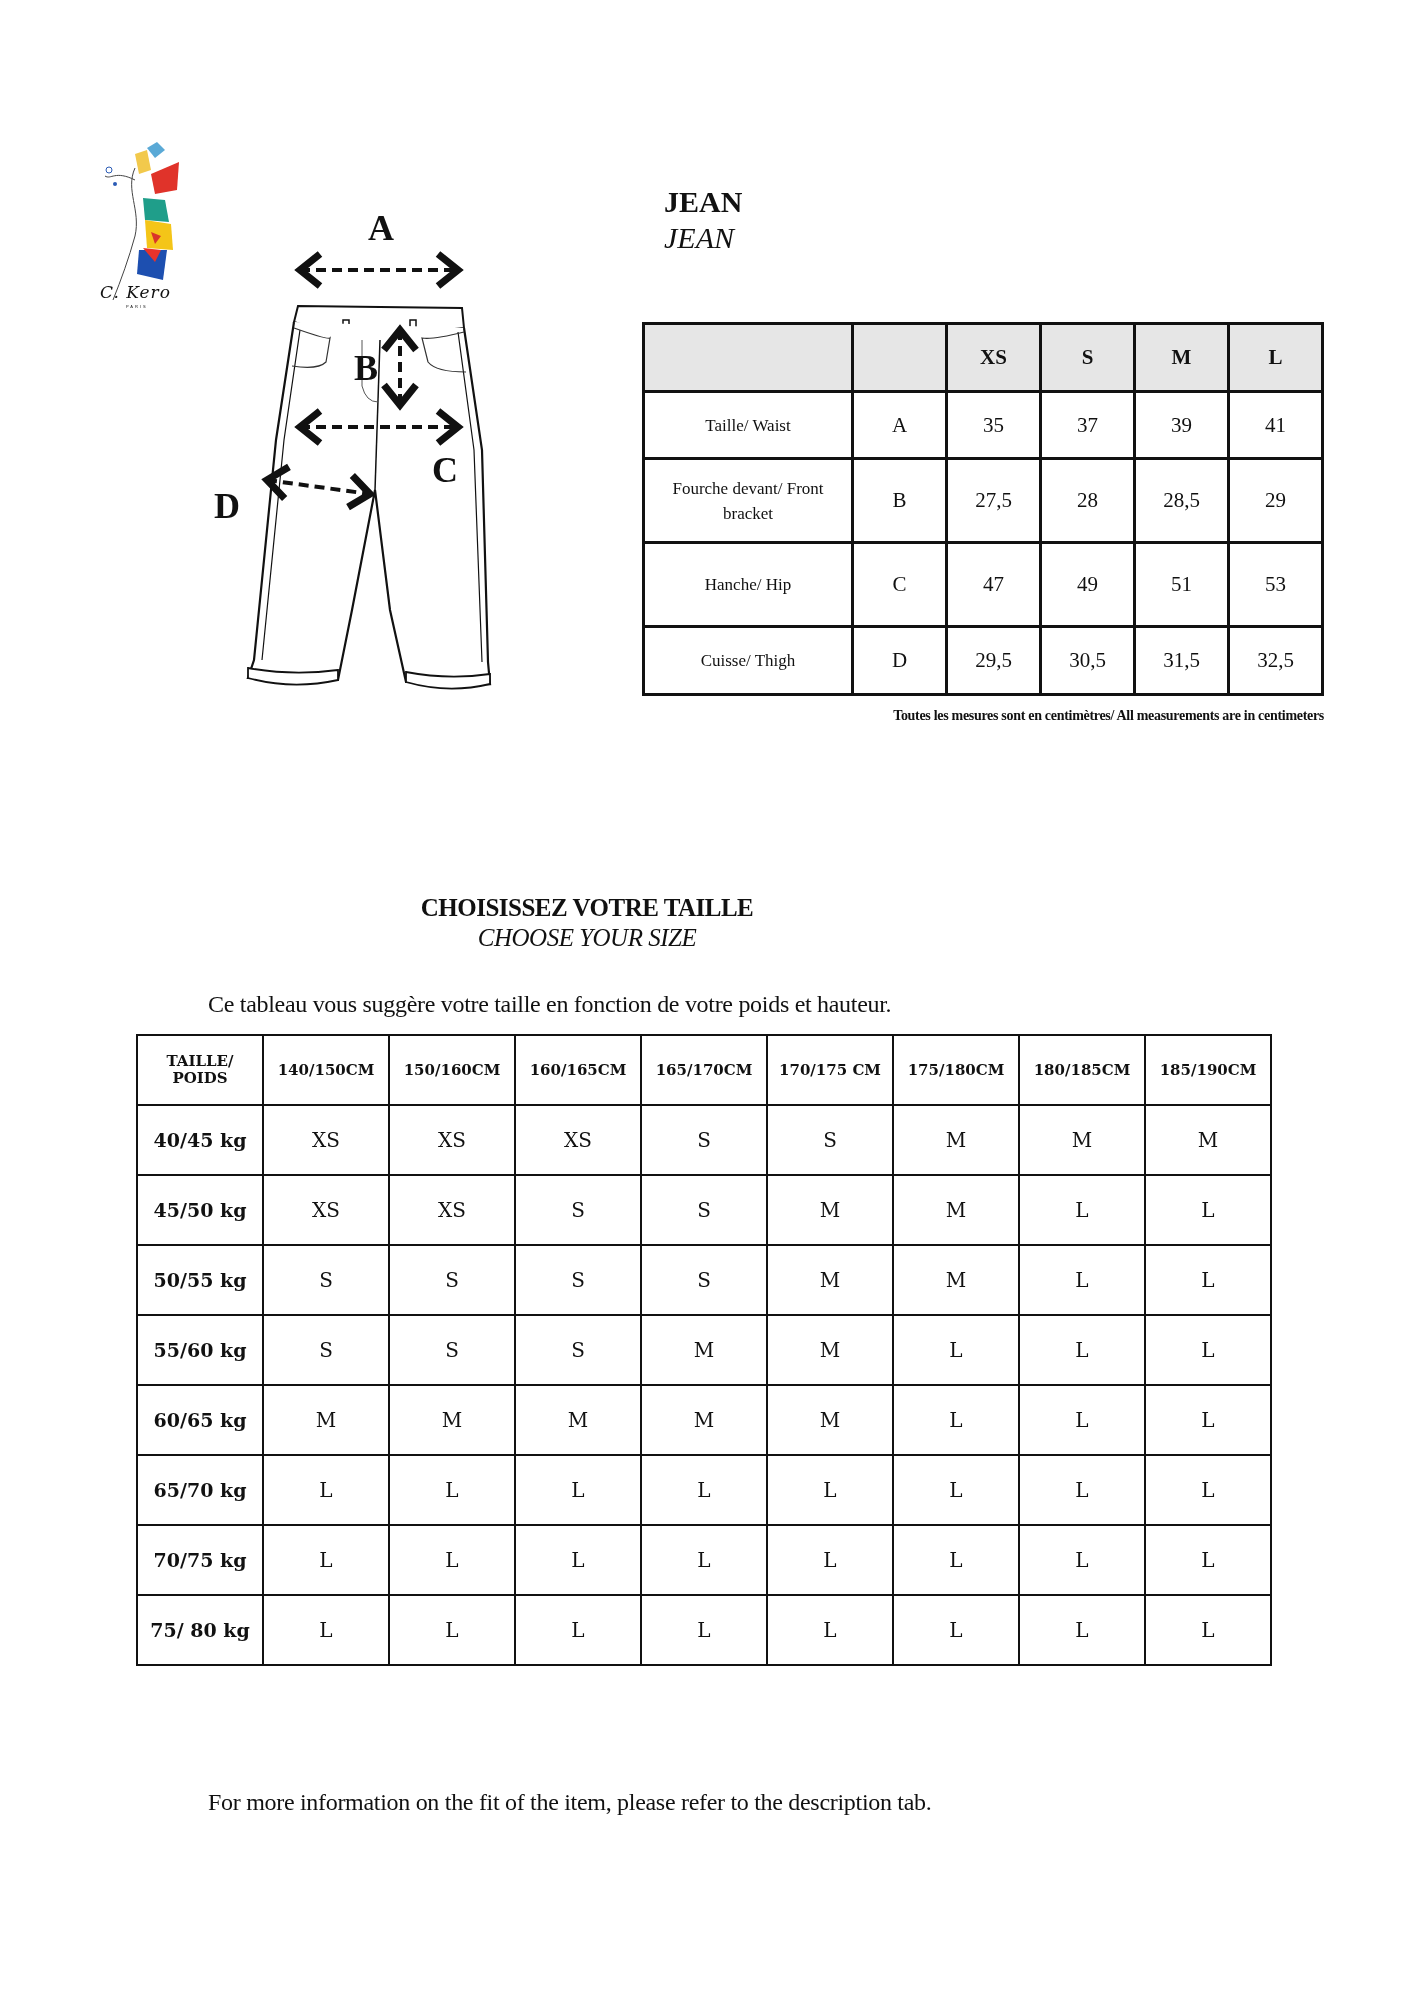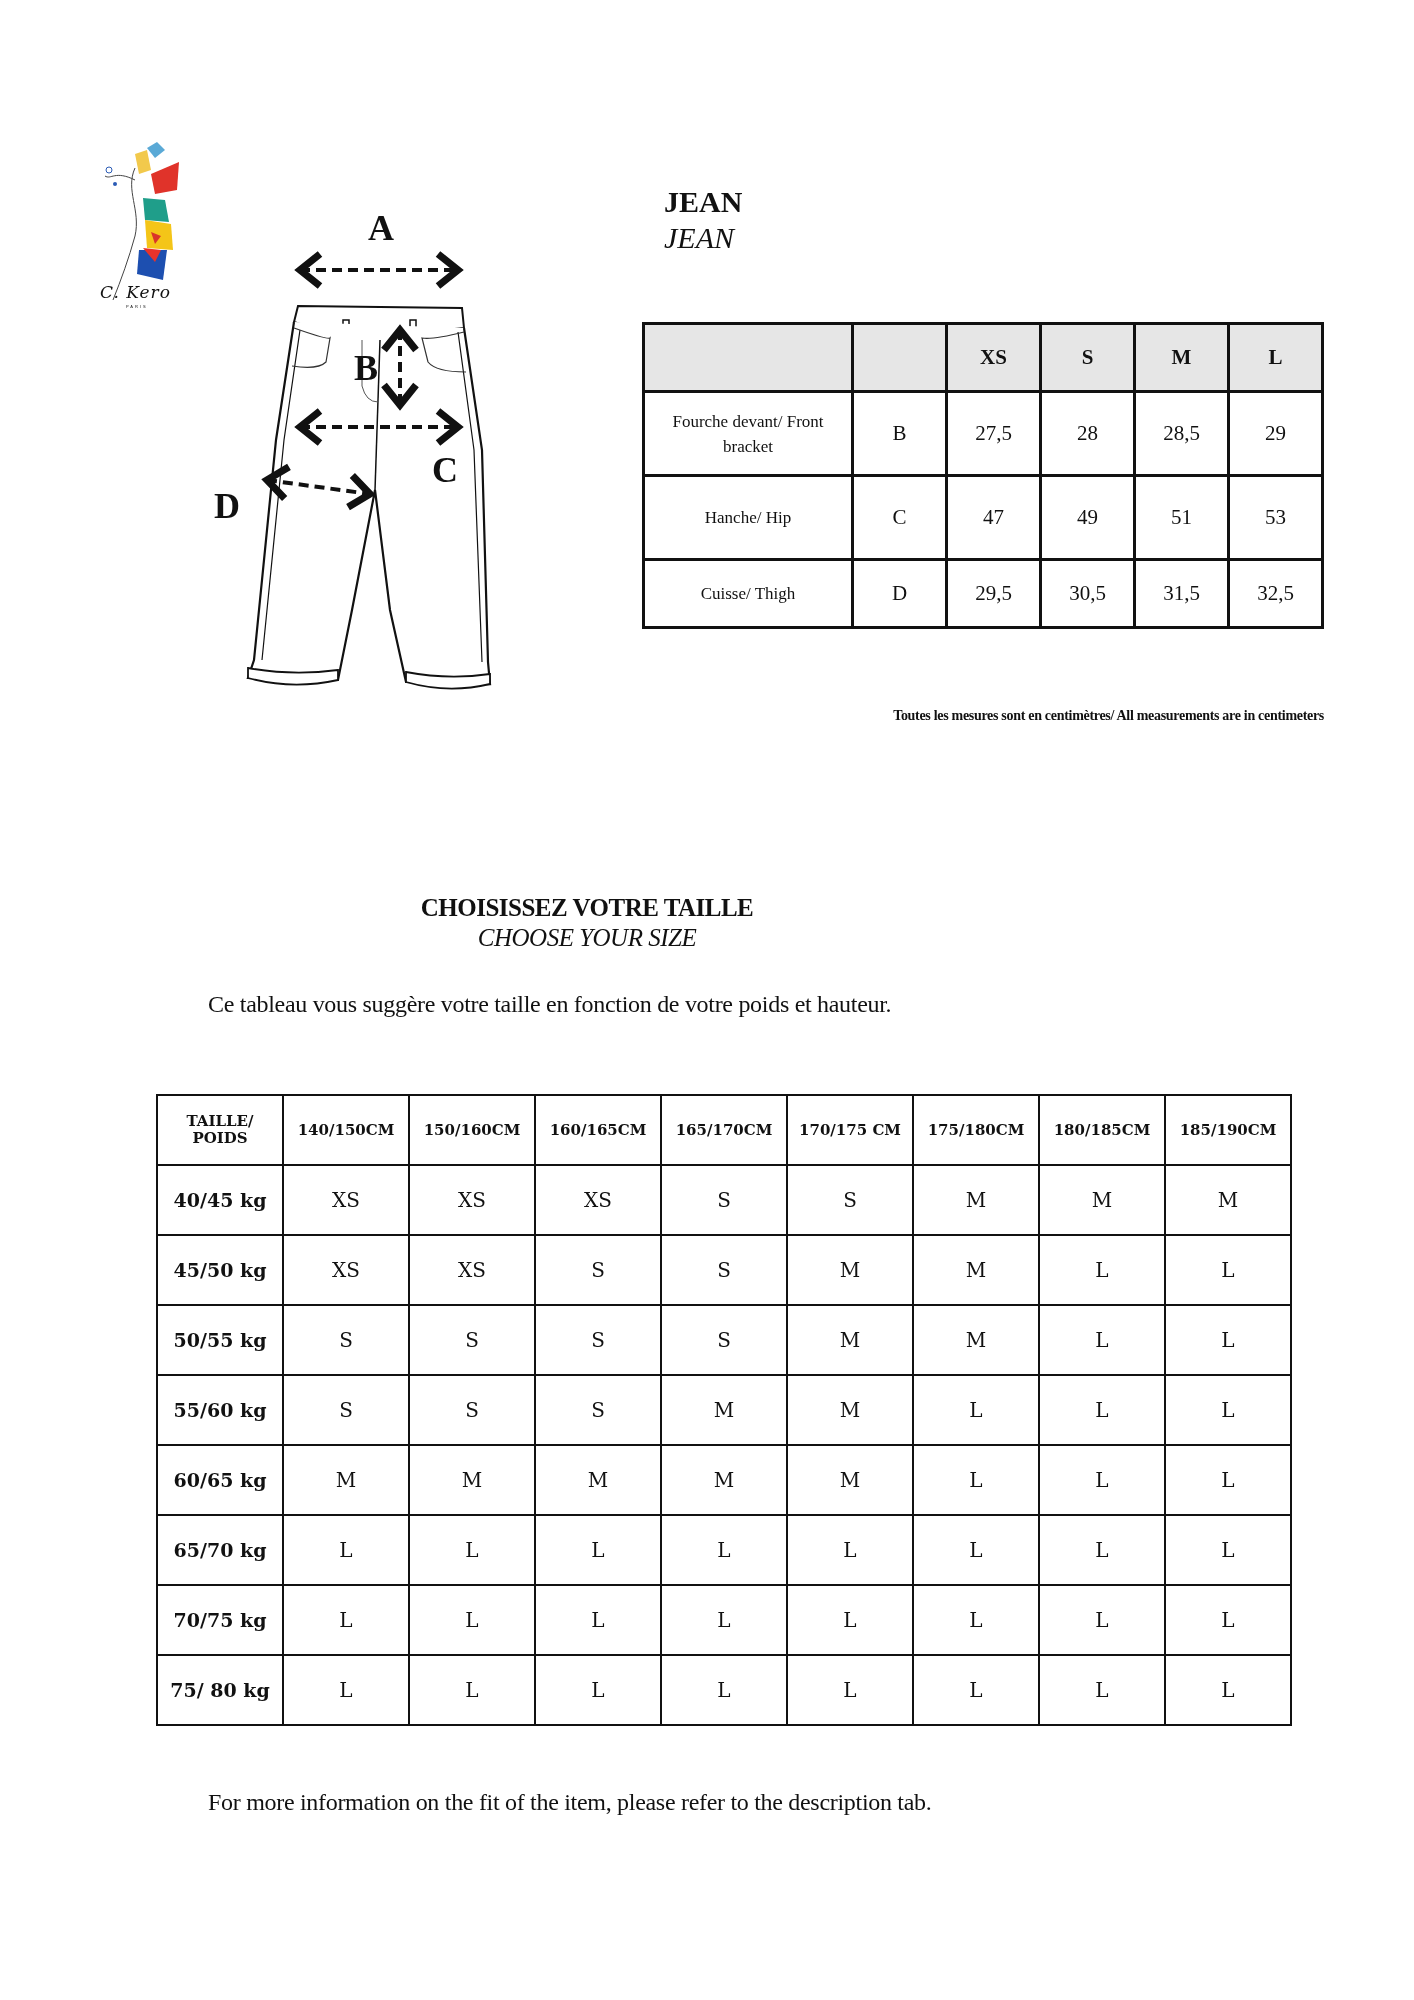--- a/index.html
+++ b/index.html
@@ -122,6 +122,14 @@
     <th class="cs">M</th>
     <th class="cs">L</th>
   </tr>
+  <tr style="height:67px">
+    <td class="mlabel">Taille/ Waist</td>
+    <td>A</td>
+    <td>35</td>
+    <td>37</td>
+    <td>39</td>
+    <td>41</td>
+  </tr>
   <tr style="height:84px">
     <td class="mlabel" style="padding:4px 10px">Fourche devant/ Front bracket</td>
     <td>B</td>

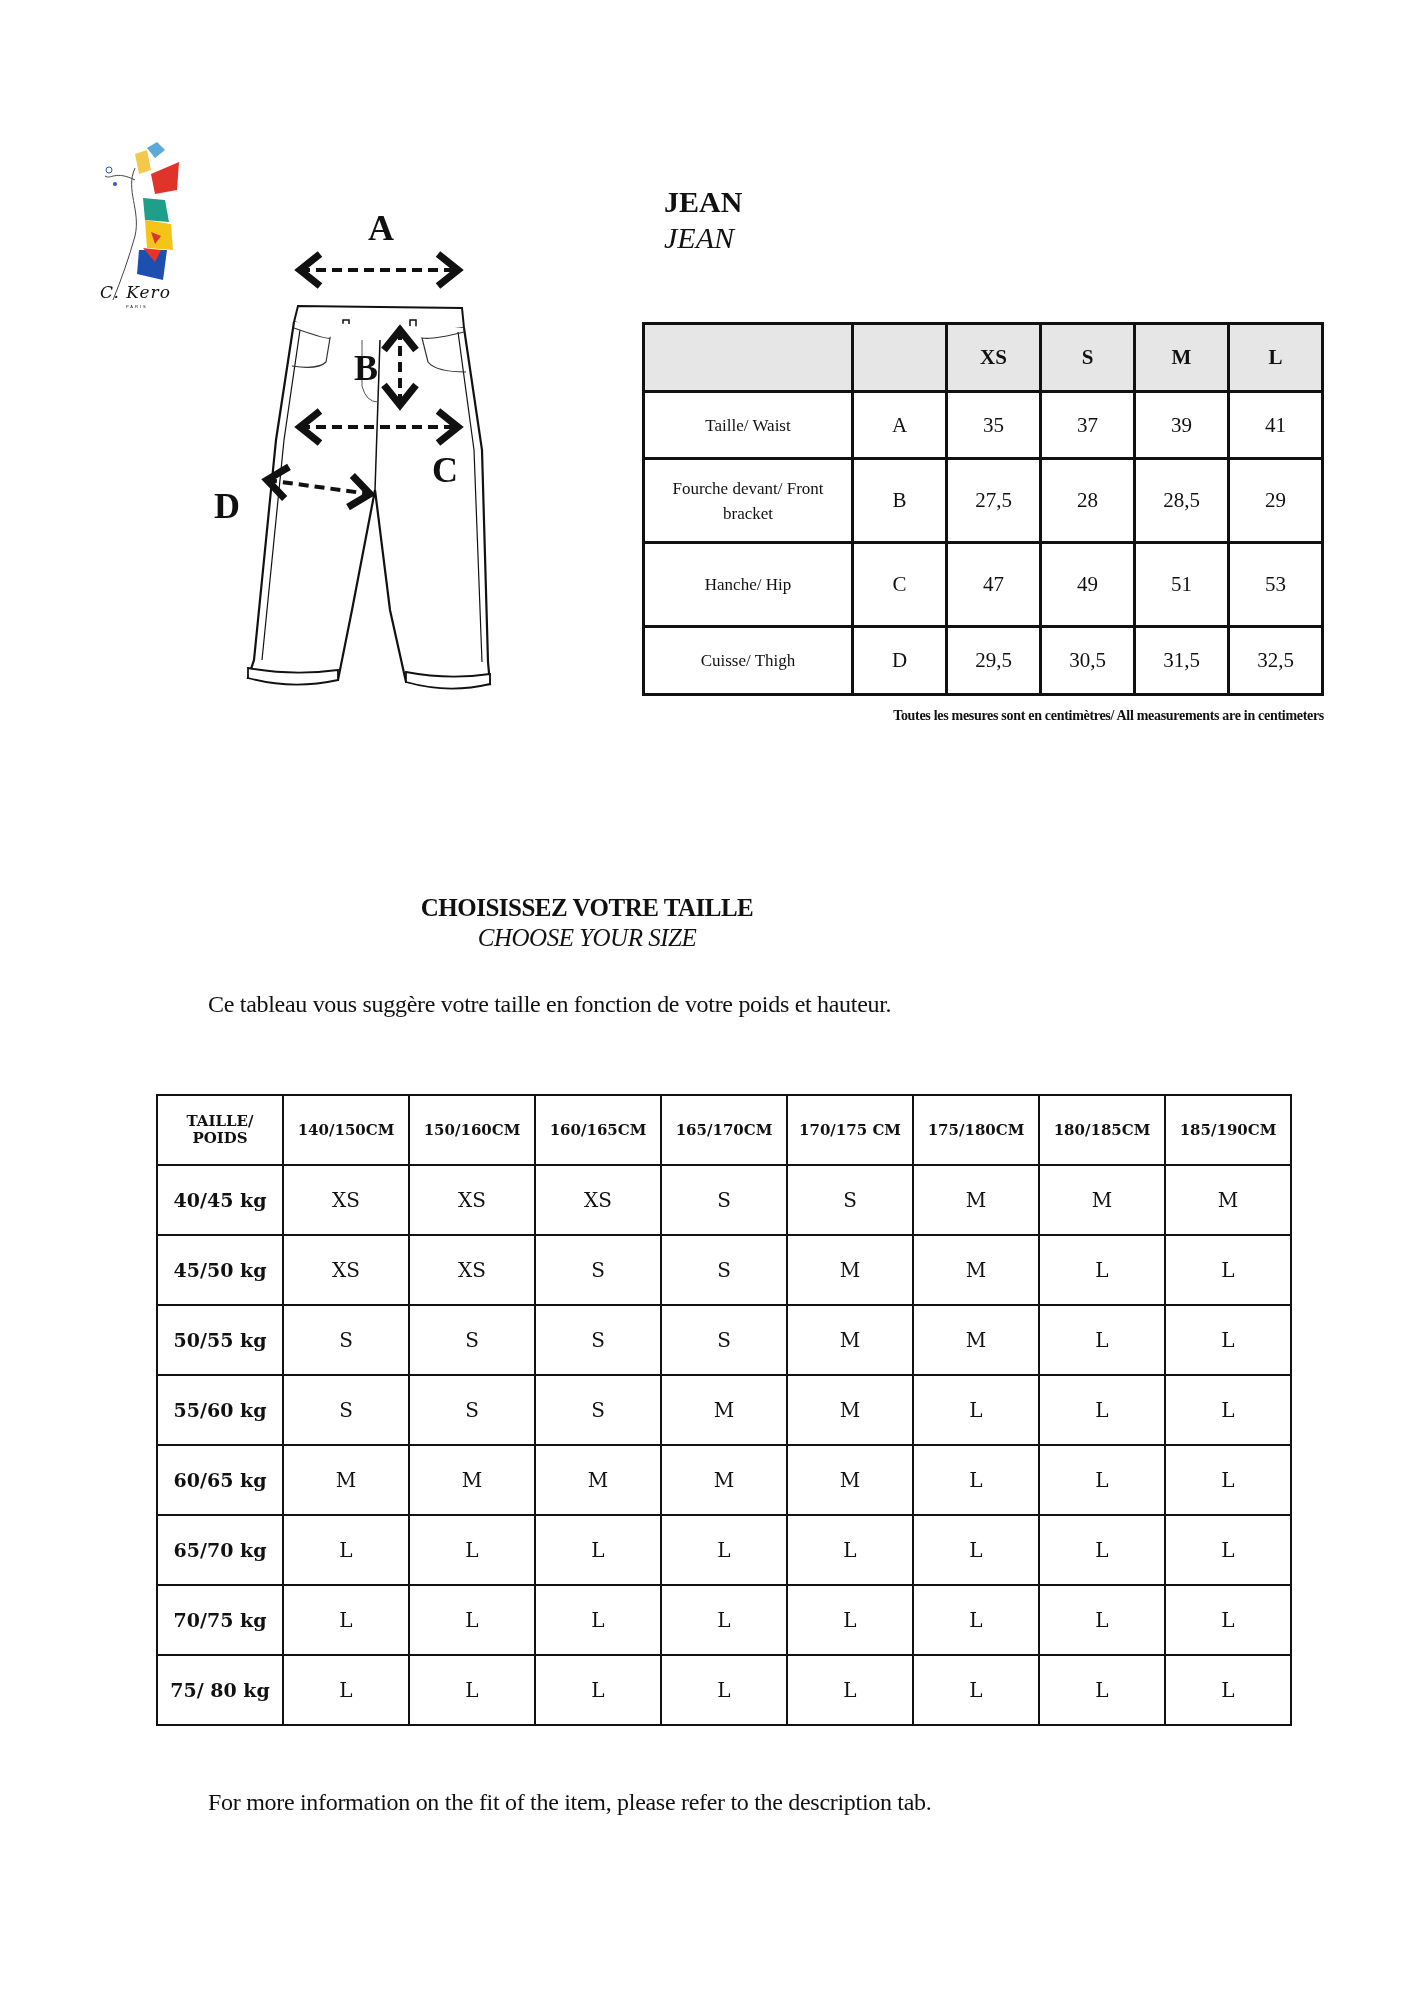--- a/index.html
+++ b/index.html
@@ -39,7 +39,7 @@
   .intro { position: absolute; left: 208px; top: 990px; font-size: 24px; line-height: 28px; letter-spacing: -0.3px; }
 
   
-  .stable { position: absolute; left: 136px; top: 1094px; border-collapse: collapse; margin-left: 20px; }
+  .stable { position: absolute; left: 136px; top: 1034px; border-collapse: collapse; }
   .stable th, .stable td { border: 2.5px solid #111; text-align: center; padding: 0; width: 124px; height: 68px; font-family: "DejaVu Serif", serif; }
   .stable th { font-weight: bold; font-size: 15px; height: 68px; }
   .stable th.corner { font-size: 15px; line-height: 17px; }

